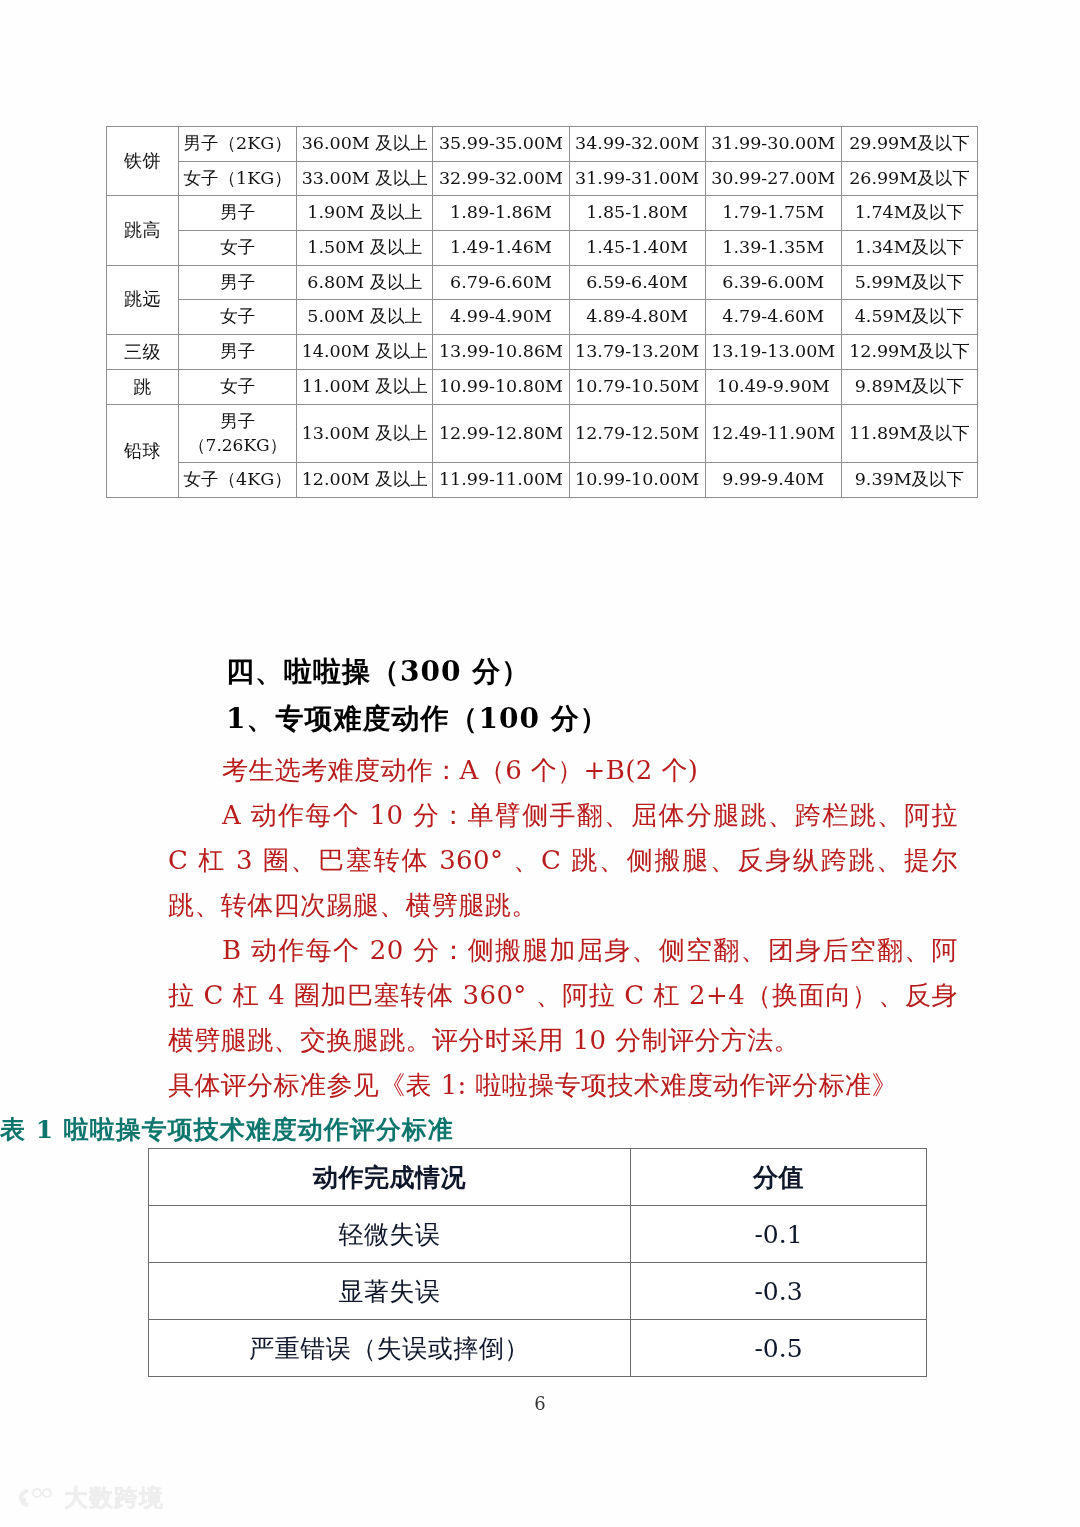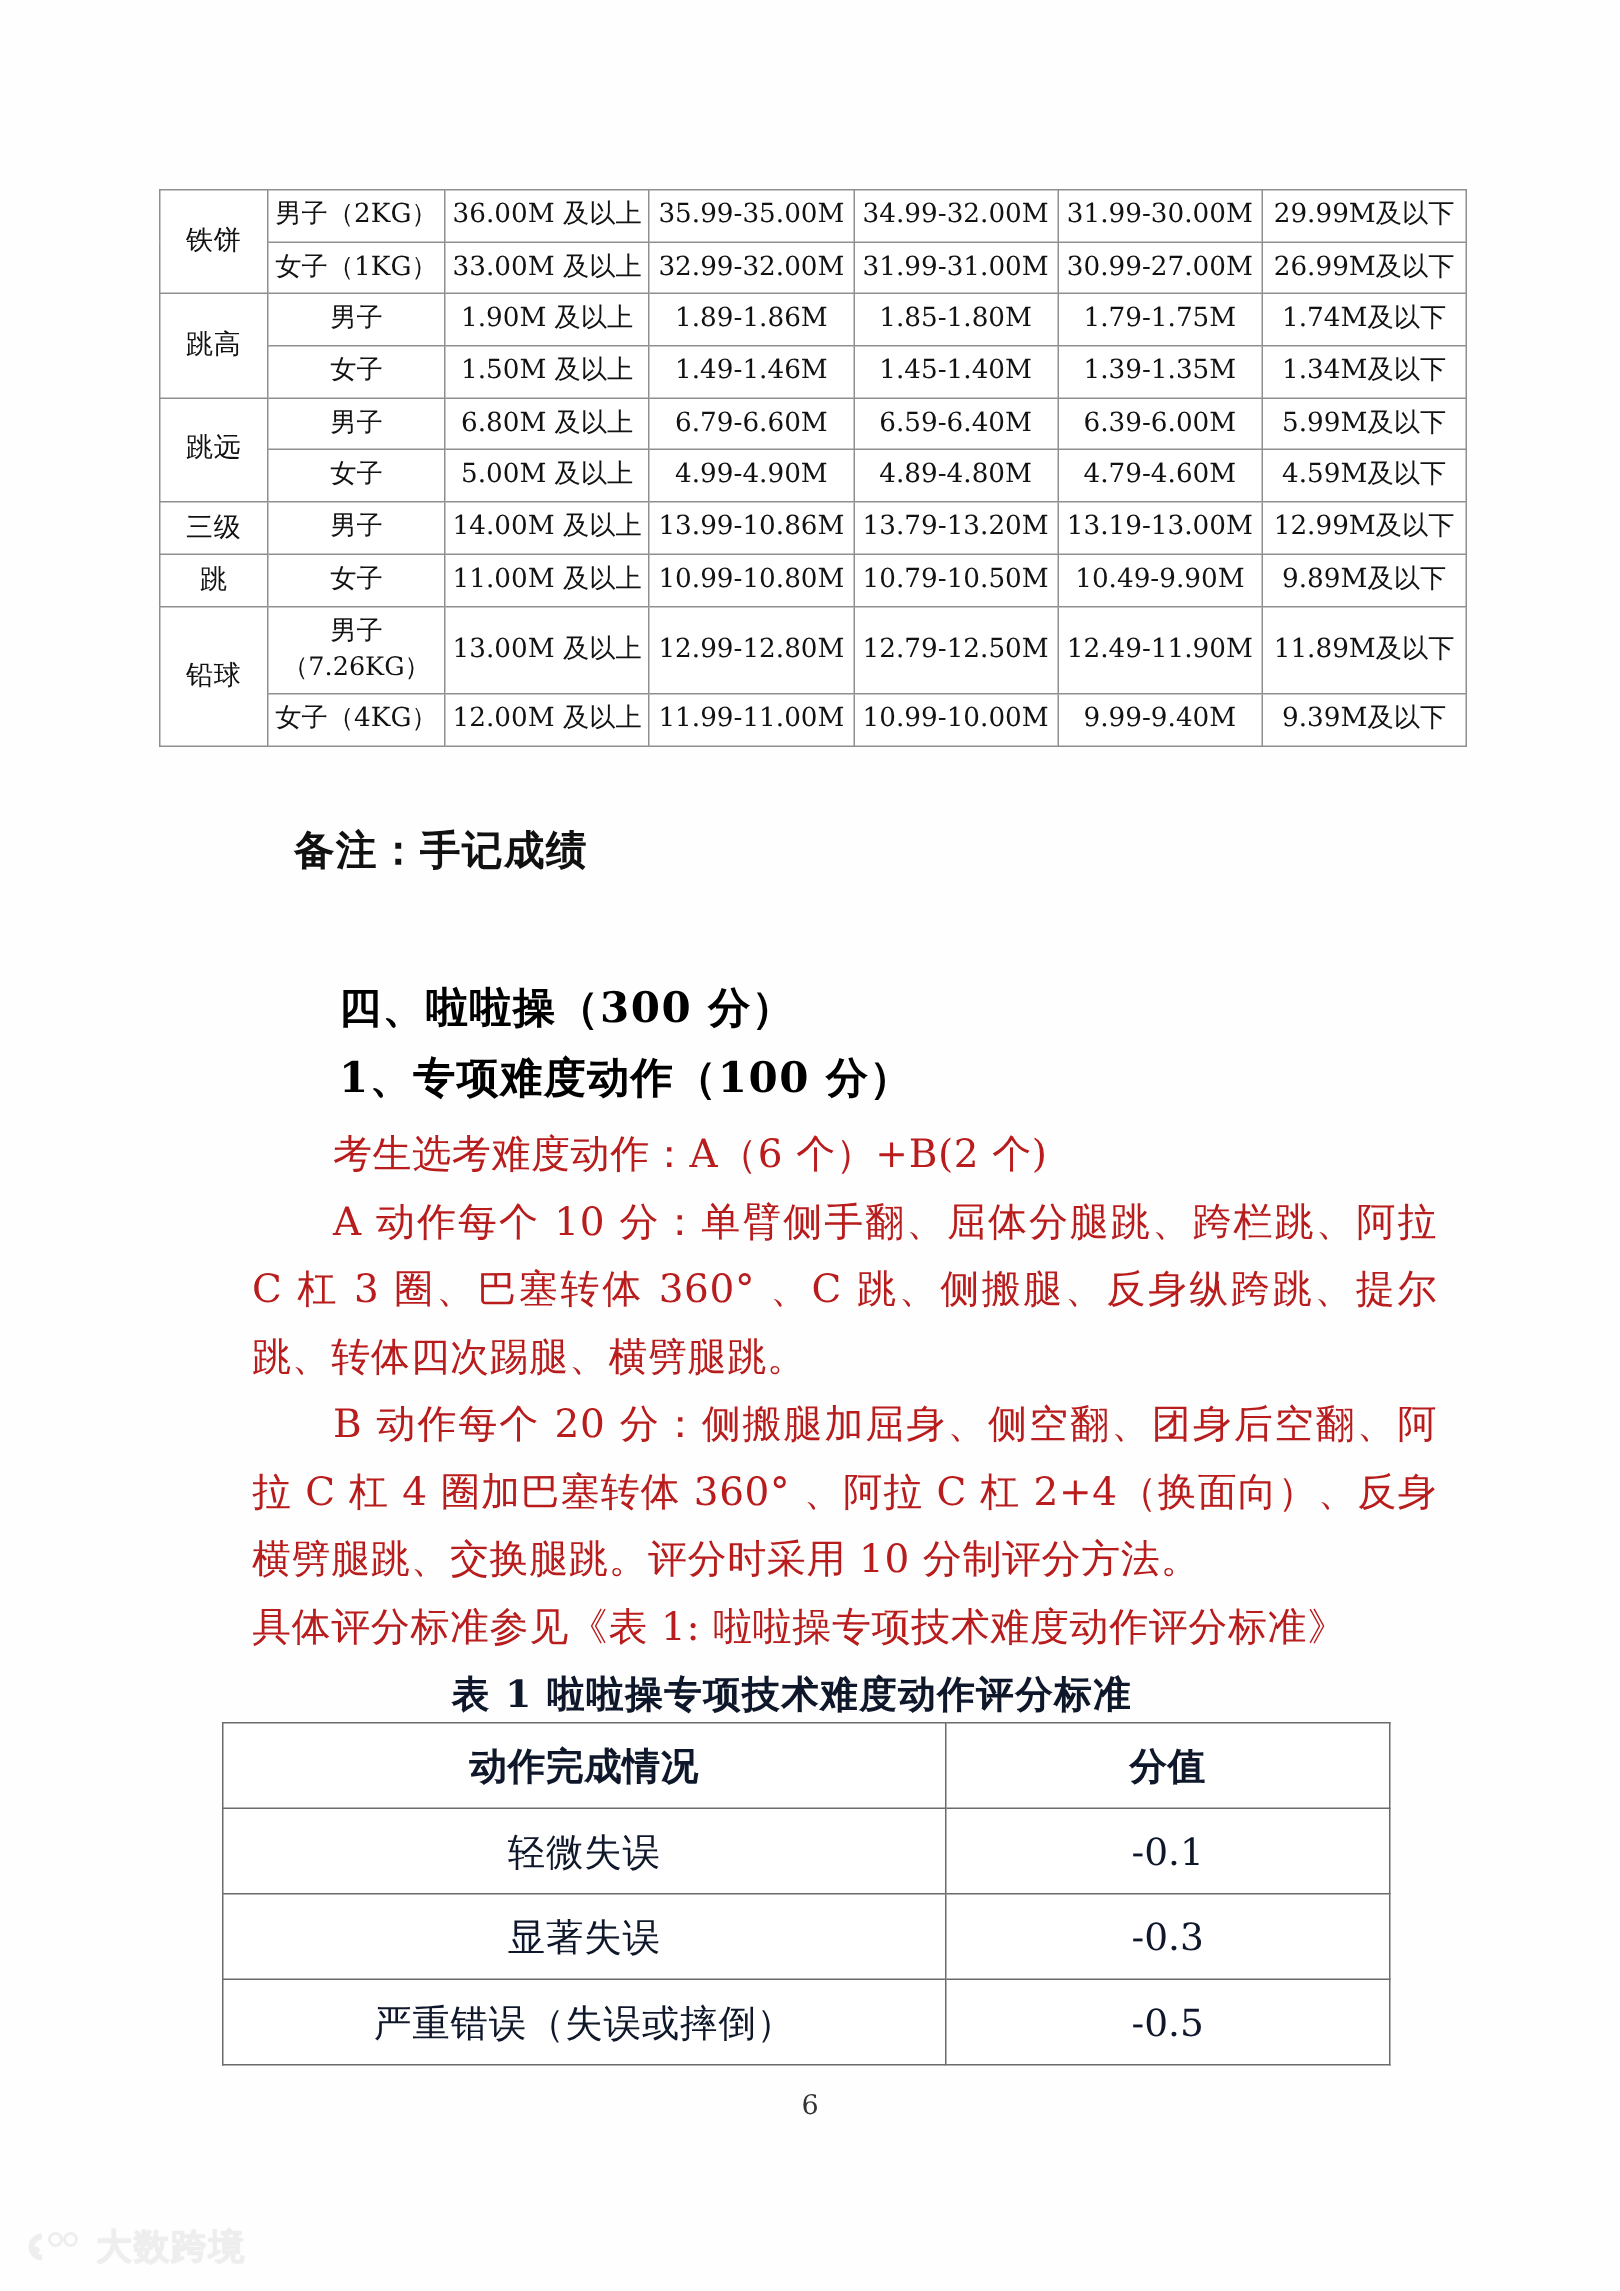--- a/index.html
+++ b/index.html
@@ -287,7 +287,6 @@
     </tbody>
   </table>
 
-  <div class="note">备注：手记成绩</div>
 
   <div class="h-sec lvl1">四、啦啦操（300 分）</div>
   <div class="h-sec lvl2">1、专项难度动作（100 分）</div>

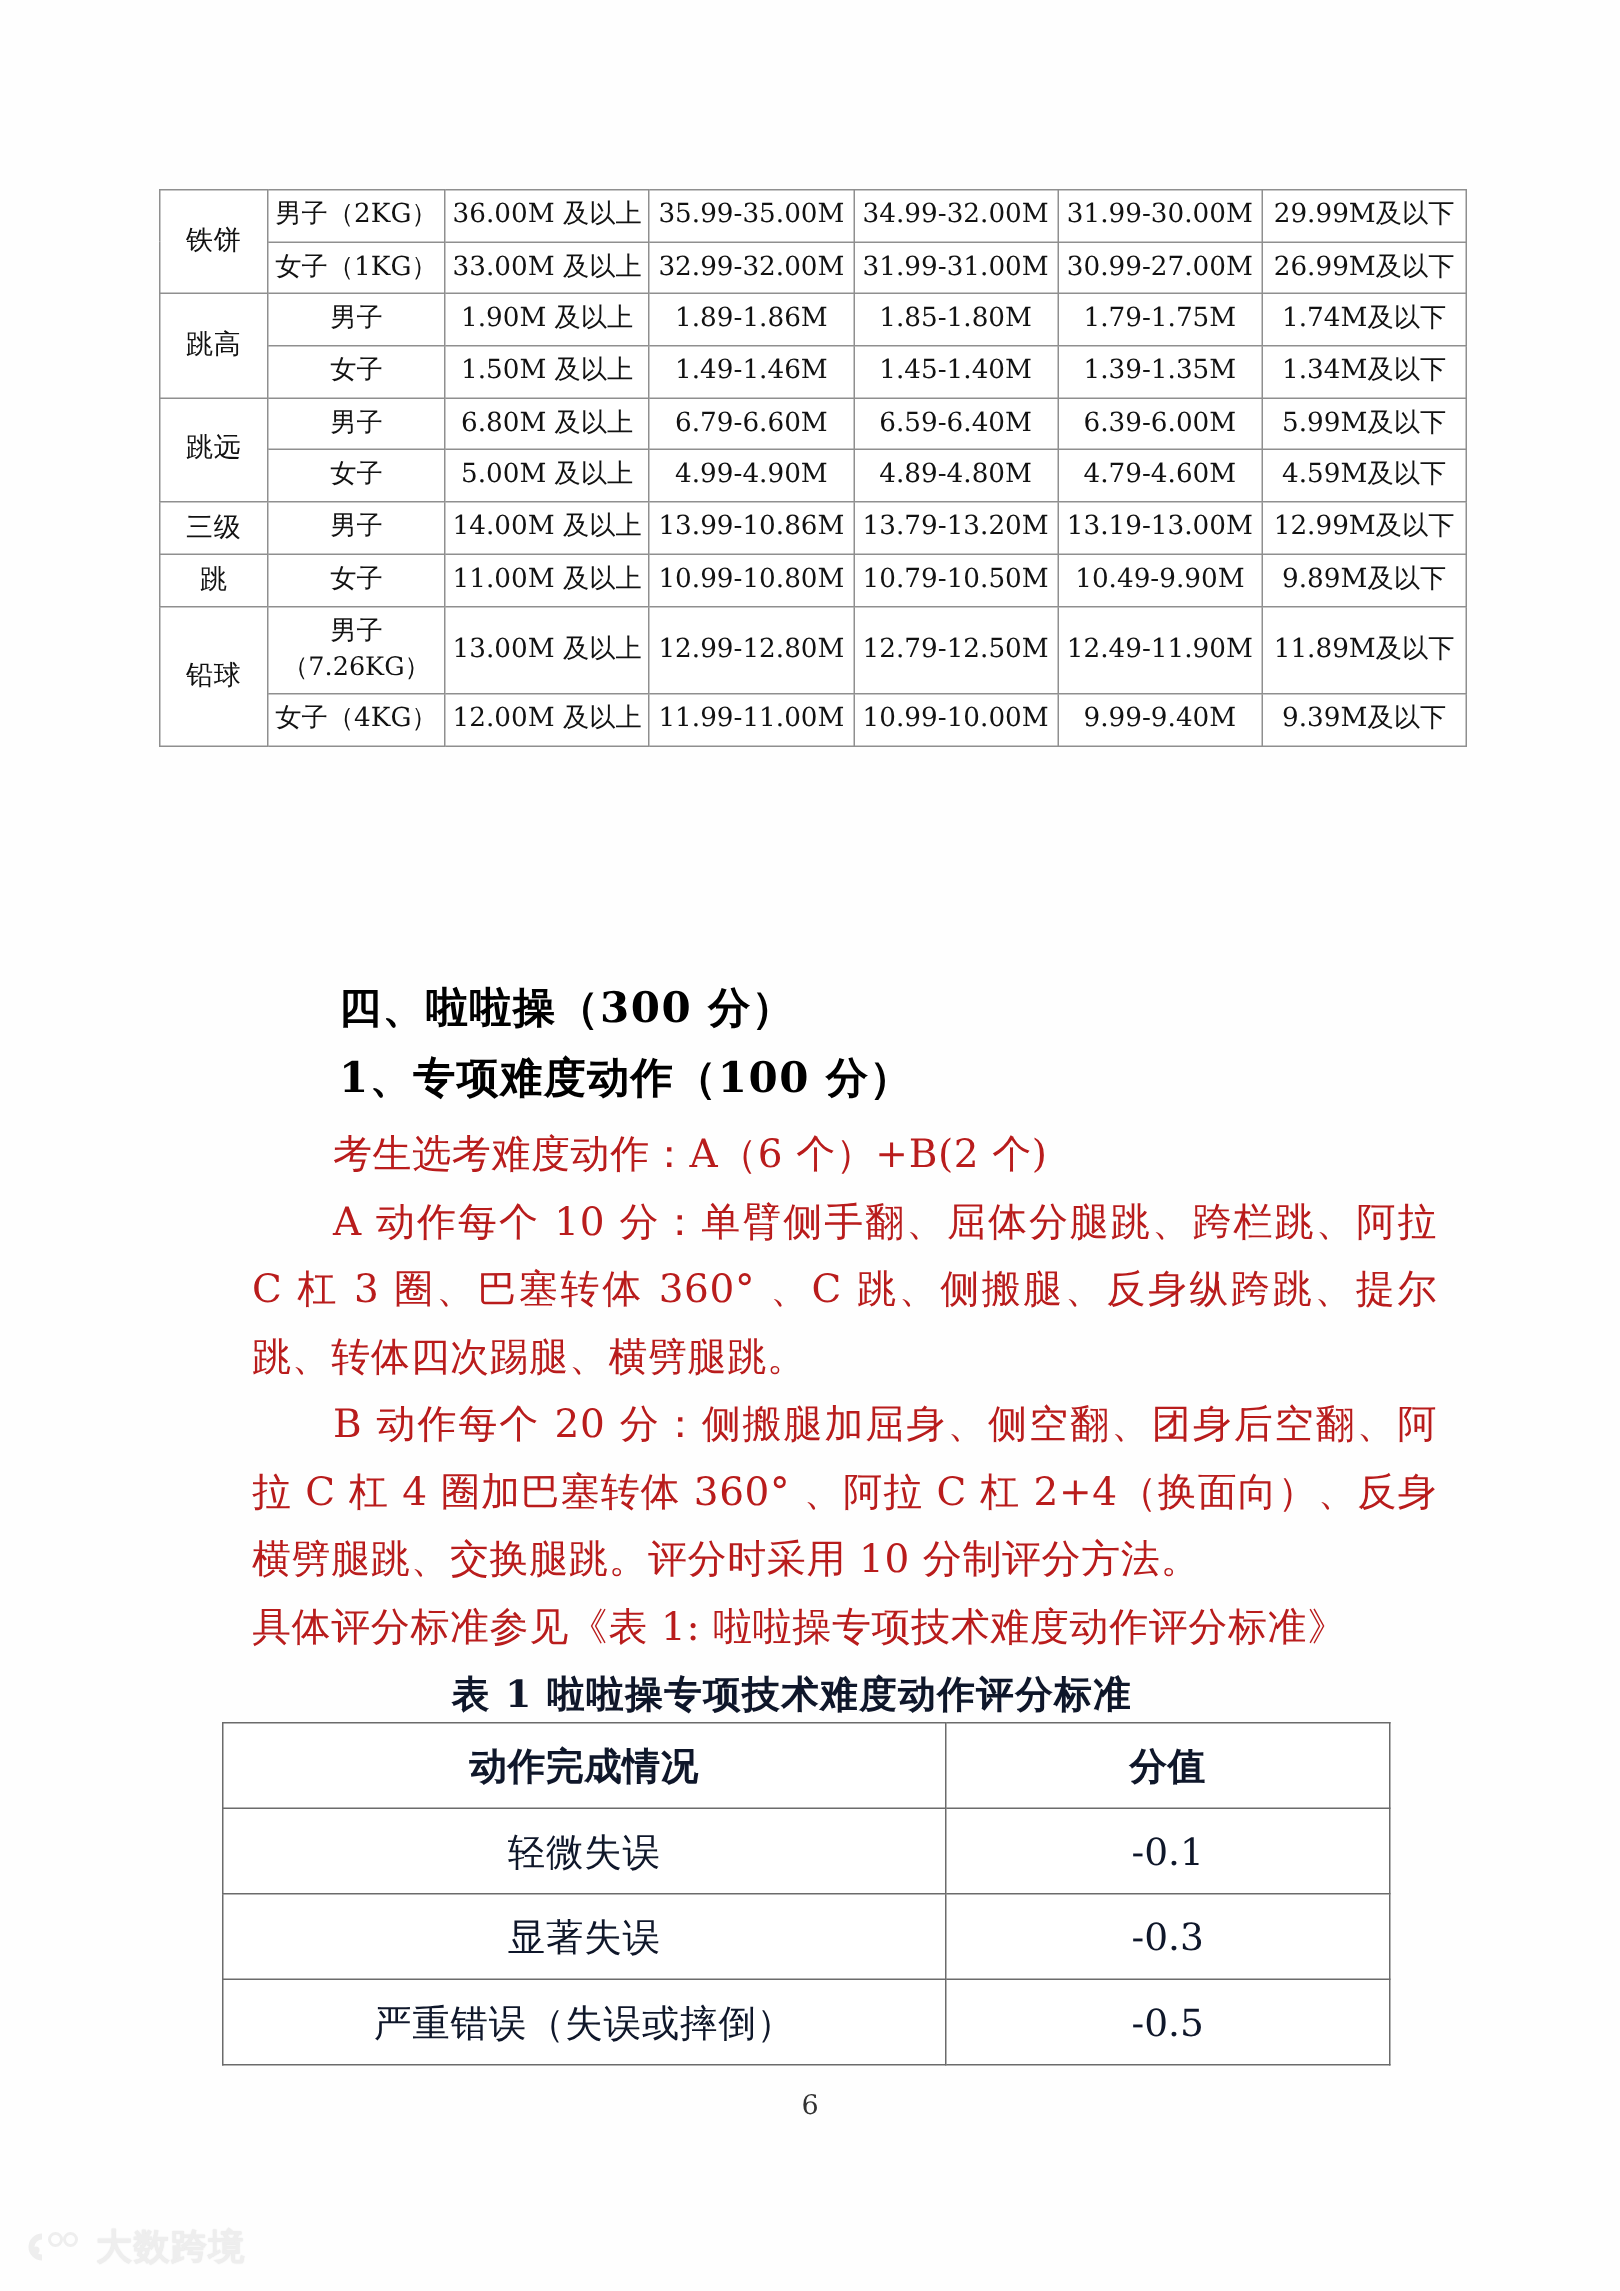--- a/index.html
+++ b/index.html
@@ -106,11 +106,11 @@
     left: 0;
     top: 1113px;
     width: 1056px;
-    text-align: center;
+    text-align: left;
     font-size: 25px;
     font-weight: bold;
     letter-spacing: 1px;
-    color: #0f172a;
+    color: #0f766e;
     font-family: "DejaVu Serif", "Liberation Serif", serif;
   }
 

